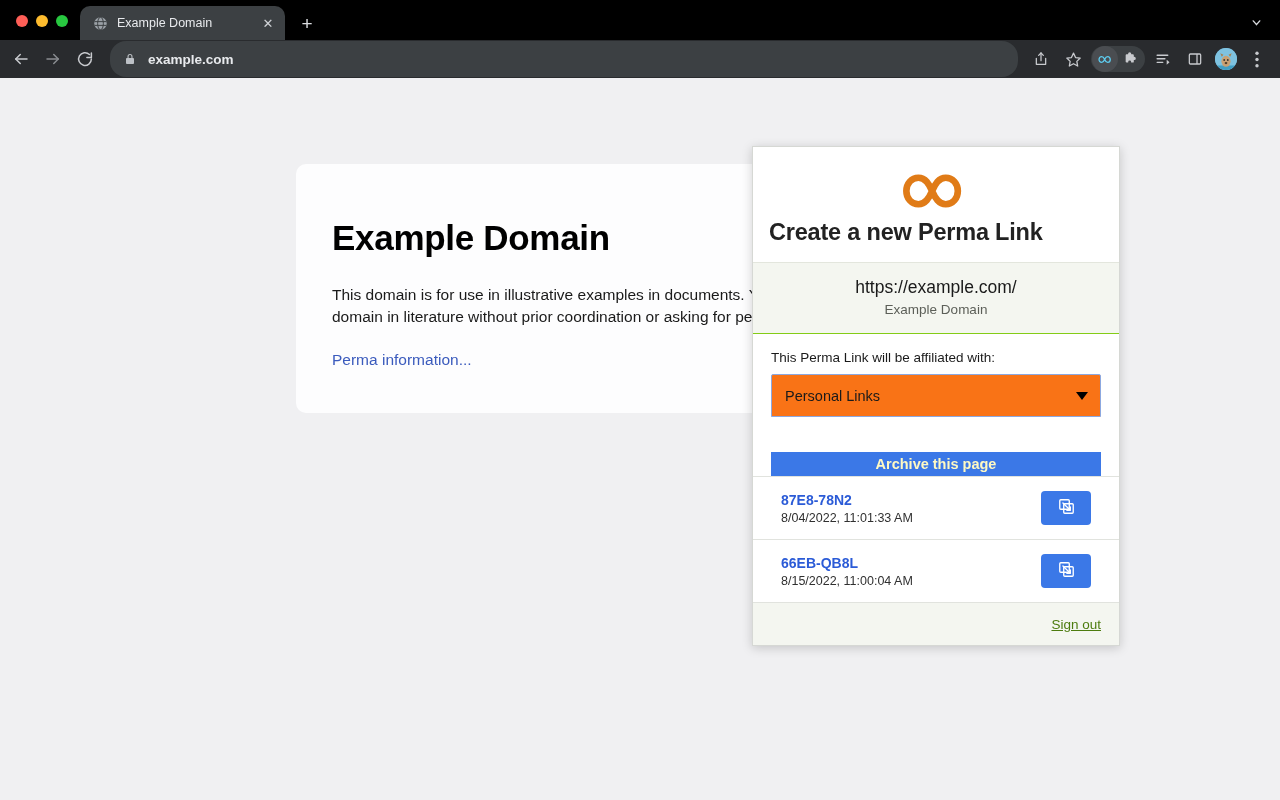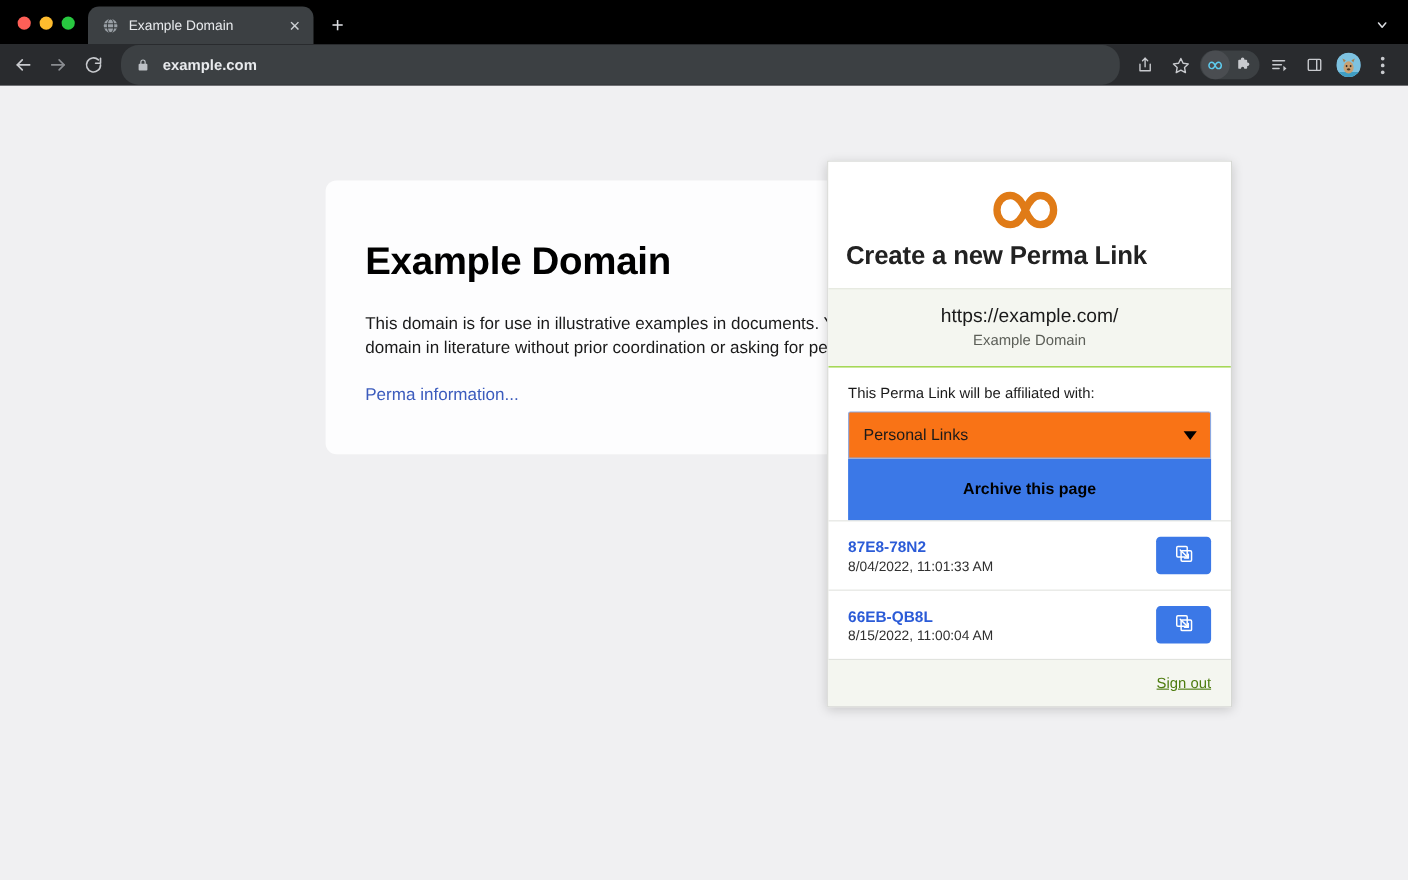--- a/index.html
+++ b/index.html
@@ -261,14 +261,15 @@
   .archive-btn {
     display: block;
     width: 100%;
-    height: 56px;
+    height: 24px;
     background: #3b78e7;
-    color: #000000;
+    color: #fef9c3;
     border: none;
     font-family: "Liberation Sans", sans-serif;
     font-size: 14.5px;
     font-weight: bold;
     cursor: pointer;
+    margin-top: 35px;
   }
   .captures-label {
     font-size: 13.5px;

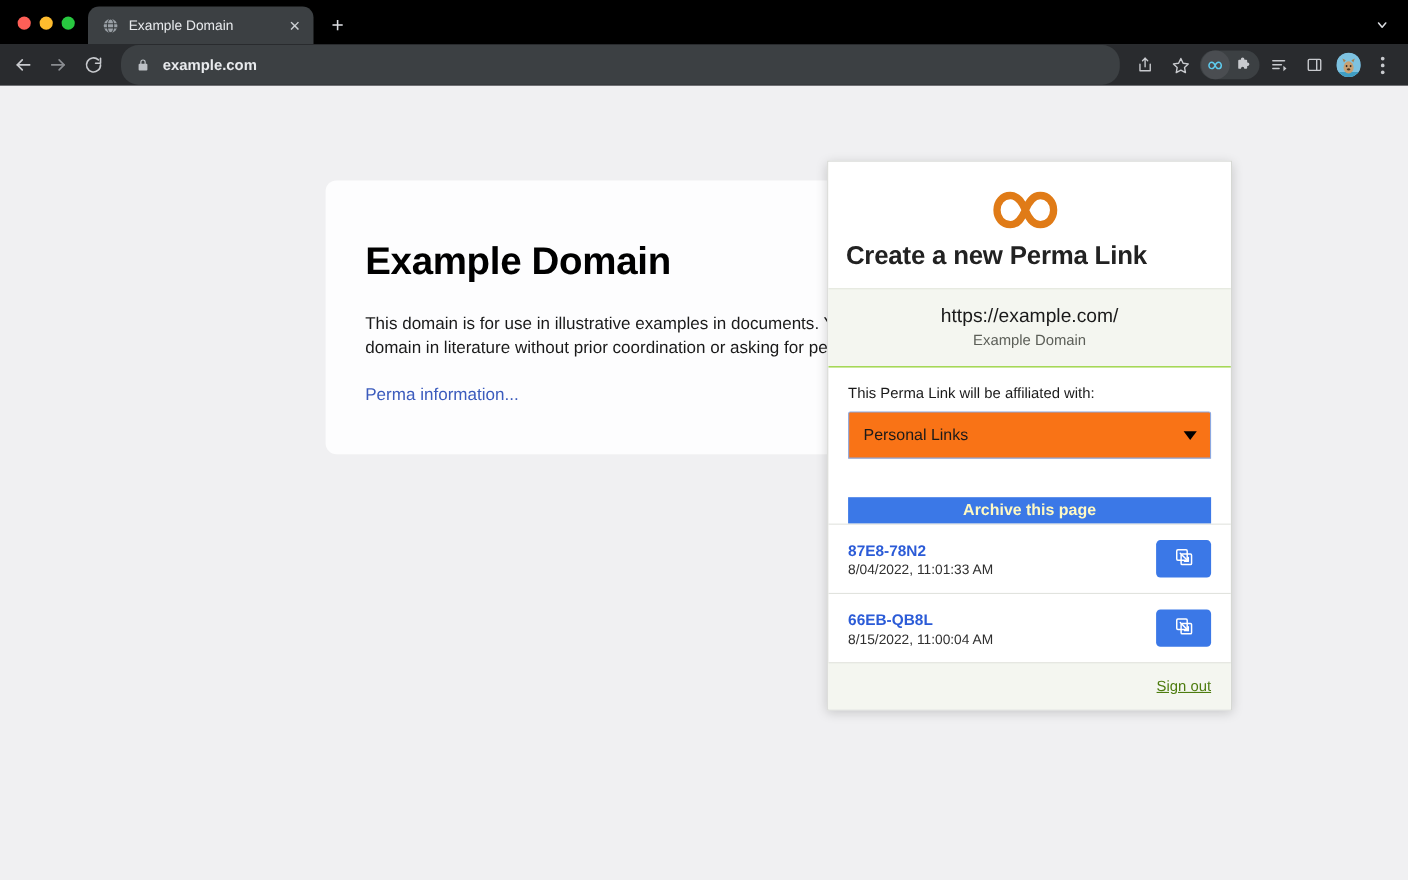--- a/index.html
+++ b/index.html
@@ -280,7 +280,7 @@
     display: flex;
     align-items: center;
     justify-content: space-between;
-    padding: 14px 18px;
+    padding: 14px 28px;
     border-top: 1px solid #e1e3de;
     gap: 12px;
   }

